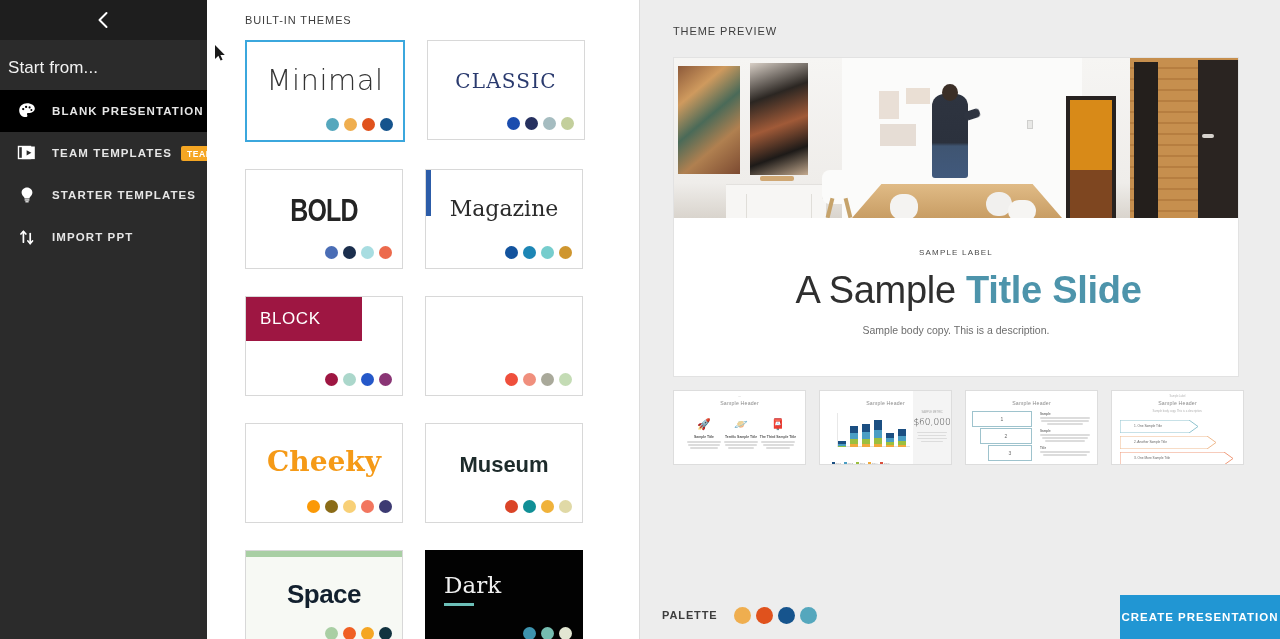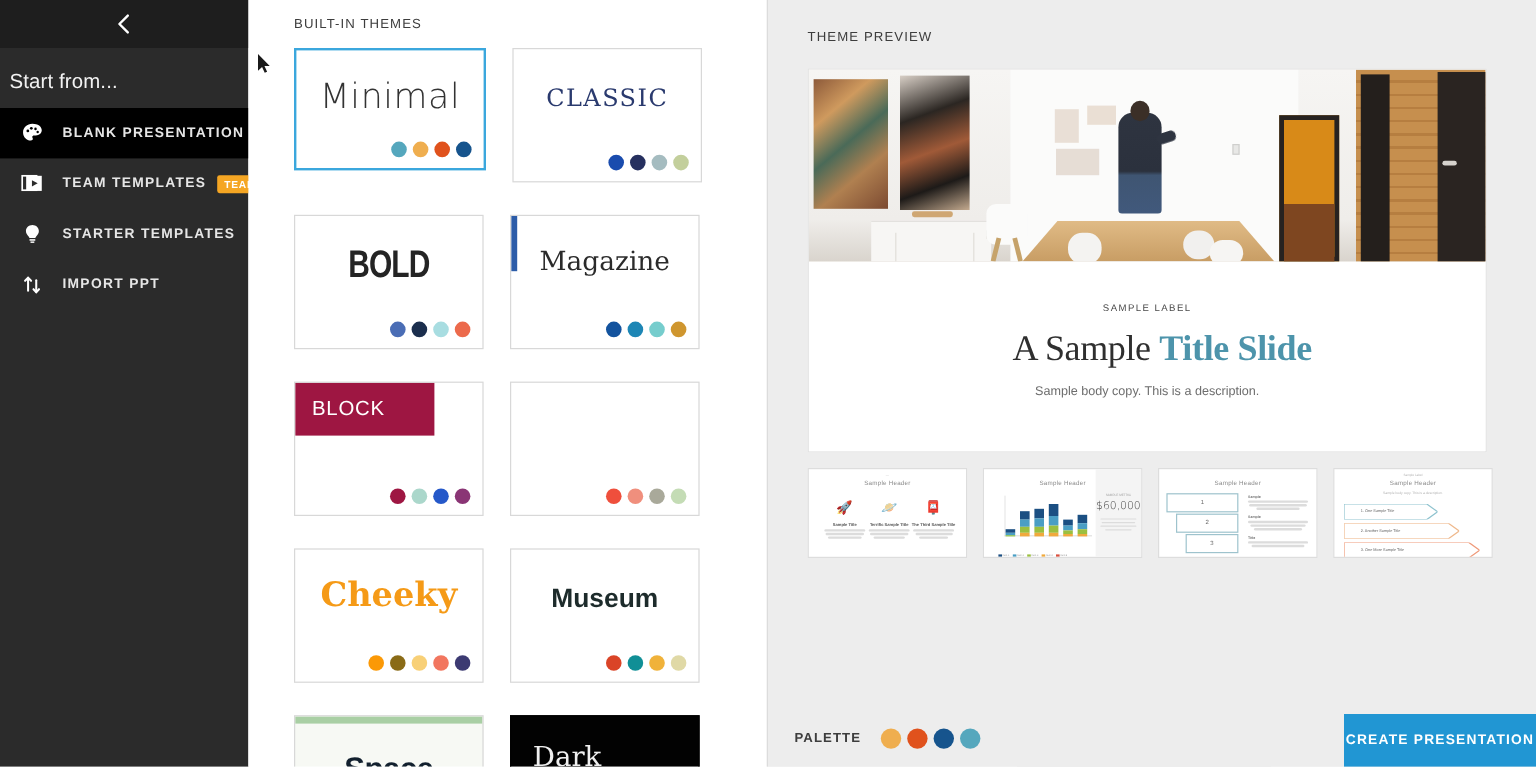--- a/index.html
+++ b/index.html
@@ -87,7 +87,7 @@
     width: 400px;
   }
   .theme-card {
-    width: 158px; height: 112px;
+    width: 158px; height: 100px;
     background: #ffffff;
     border: 1px solid #d8d8d8;
     position: relative;

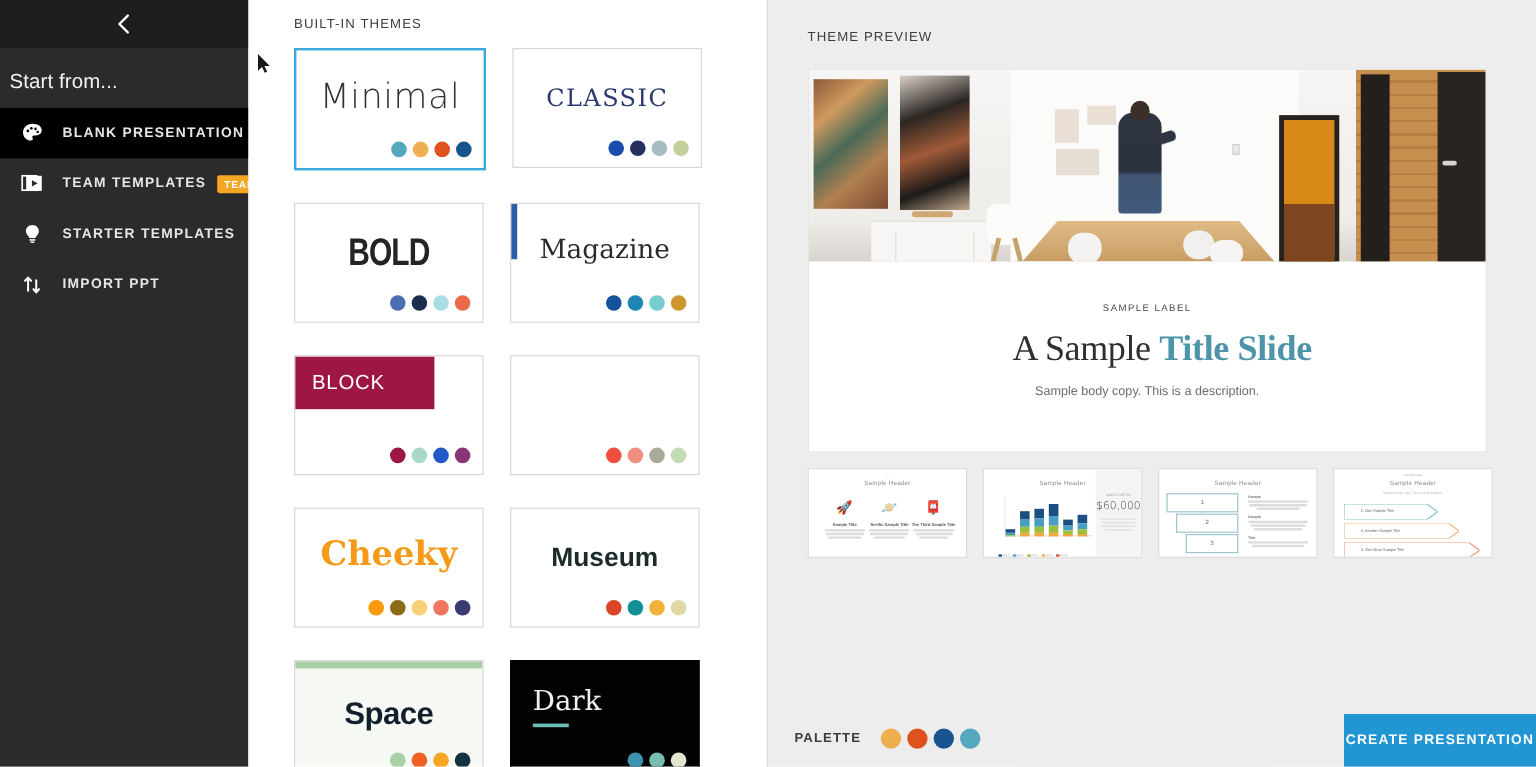--- a/index.html
+++ b/index.html
@@ -224,8 +224,8 @@
     margin-bottom: 14px;
   }
   .sample-title {
-    font-family: Liberation Serif, serif;
-    font-size: 30px; color: #2f2f2f; font-weight: 300;
+    font-family: Liberation Sans, sans-serif;
+    font-size: 38px; color: #2f2f2f; font-weight: 300;
     letter-spacing: -.3px; line-height: 1.05;
     white-space: nowrap;
     margin-left: 25px;

